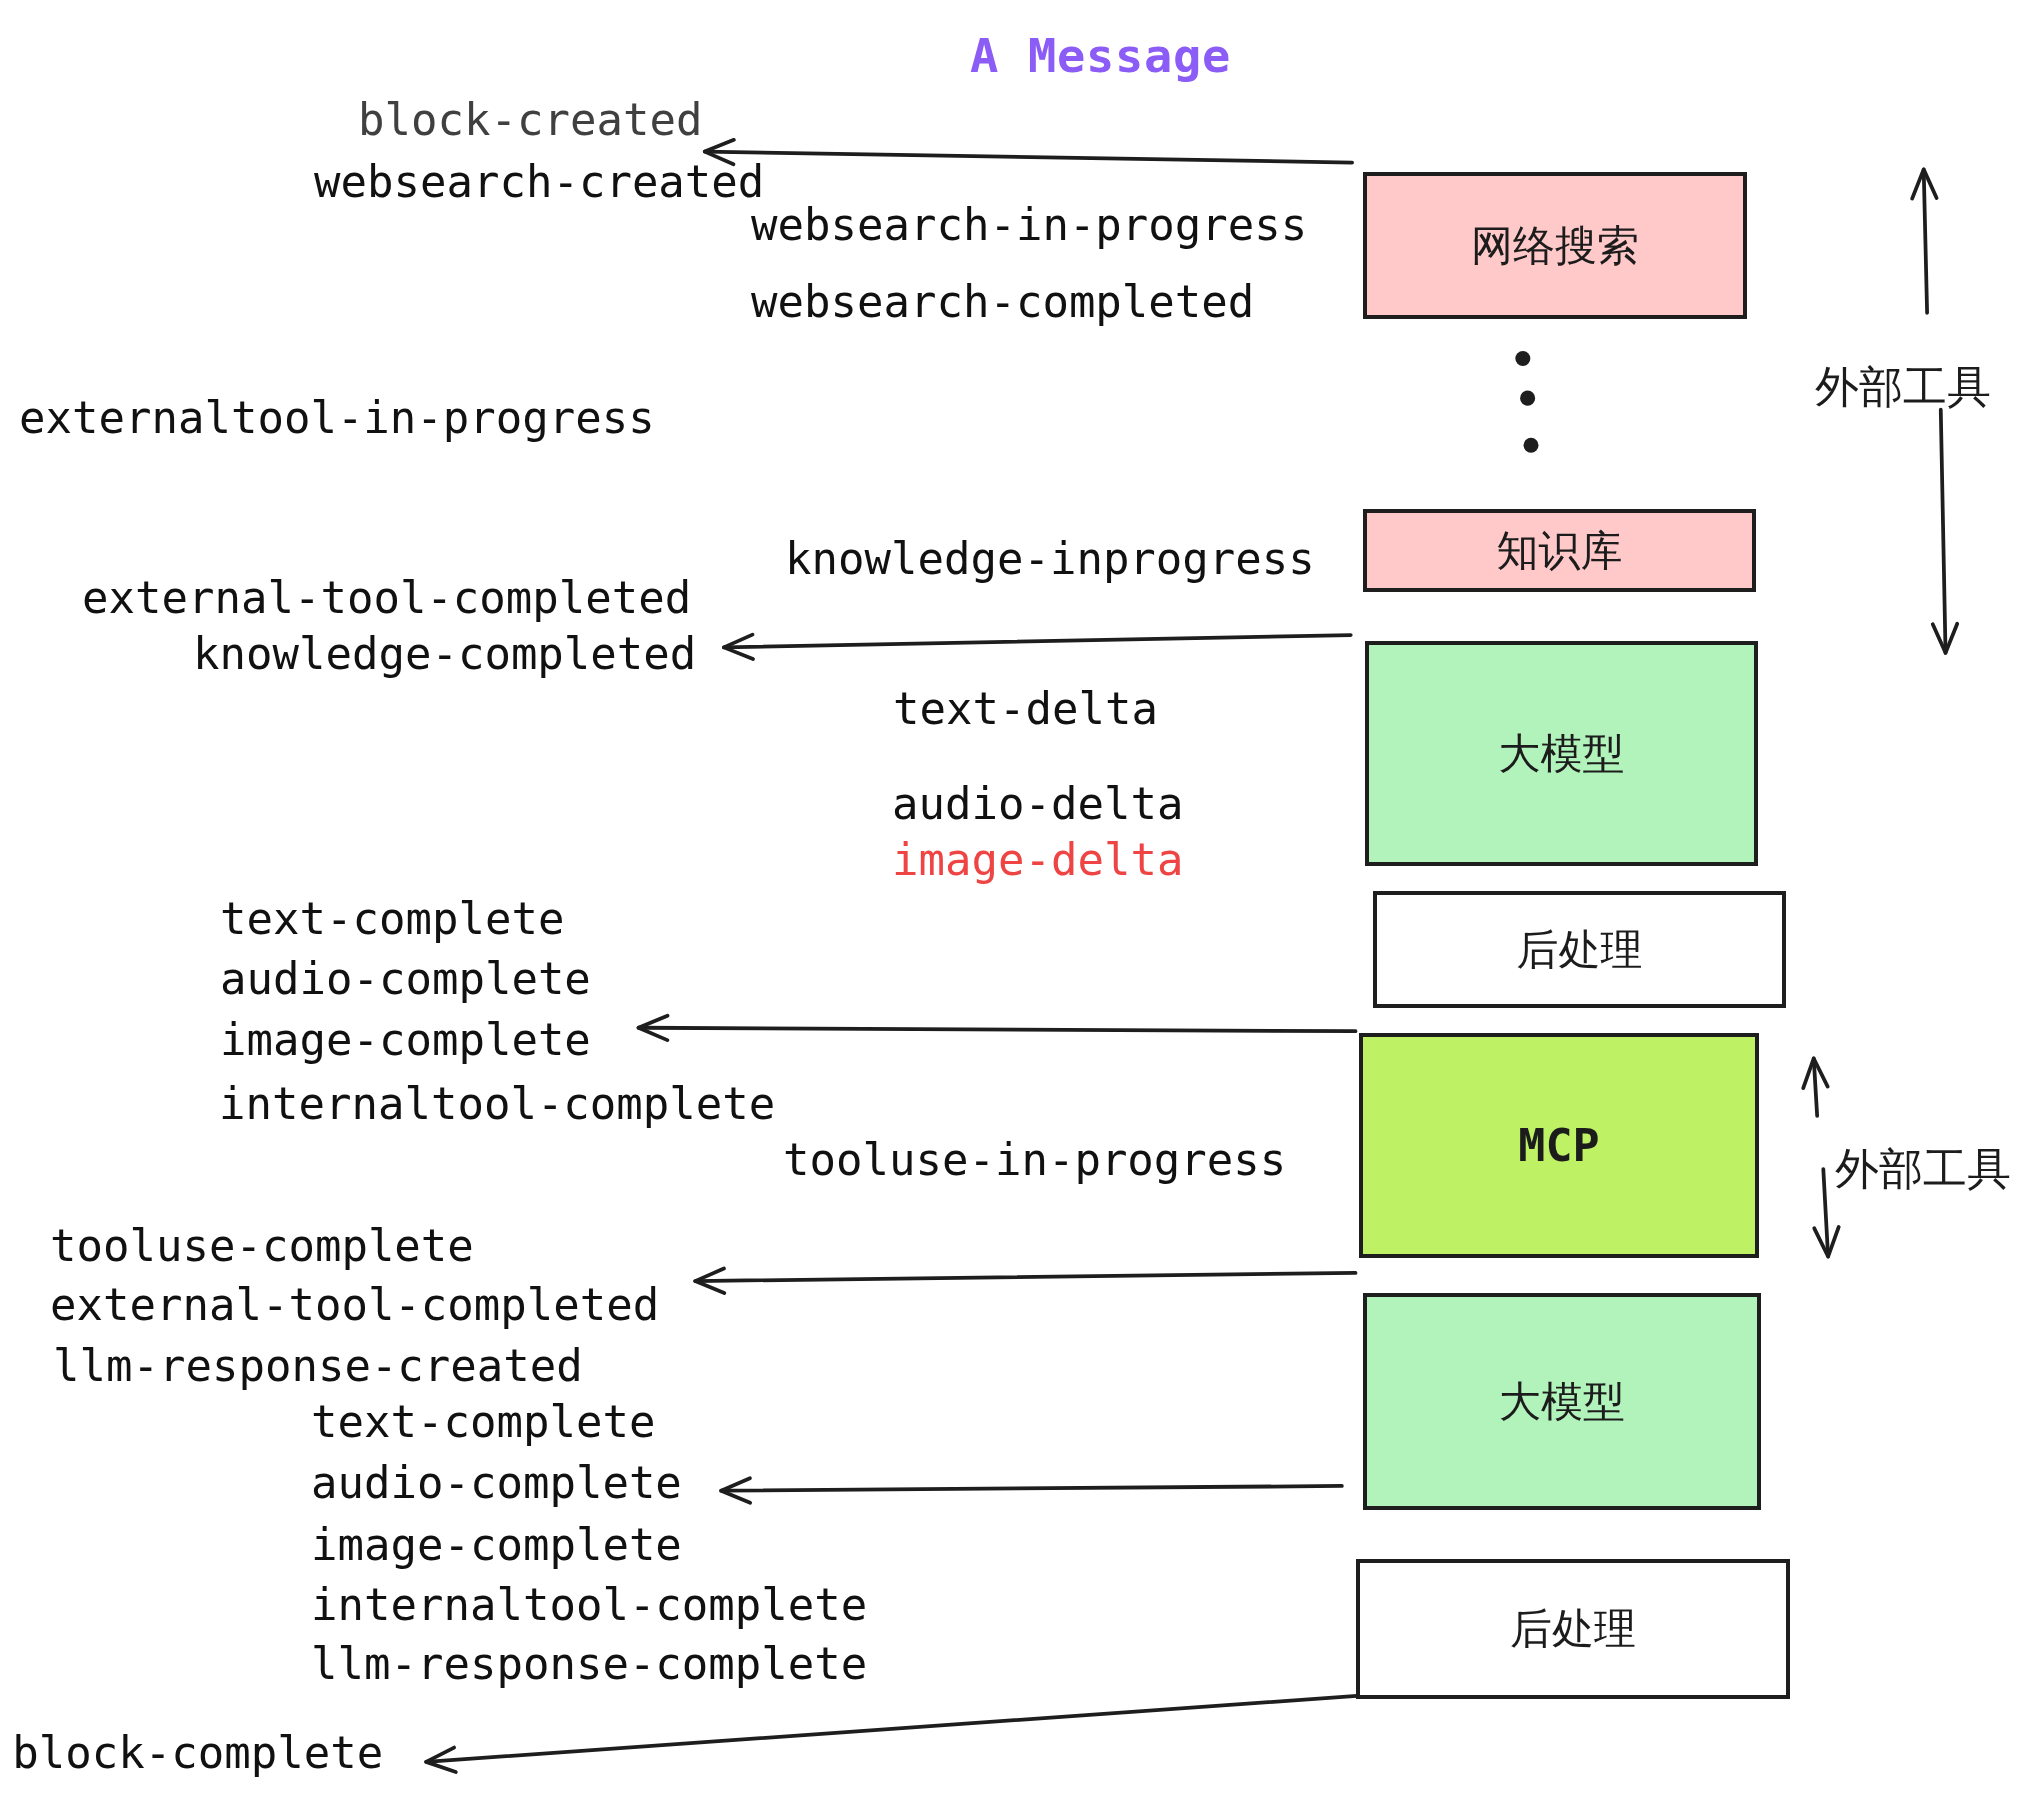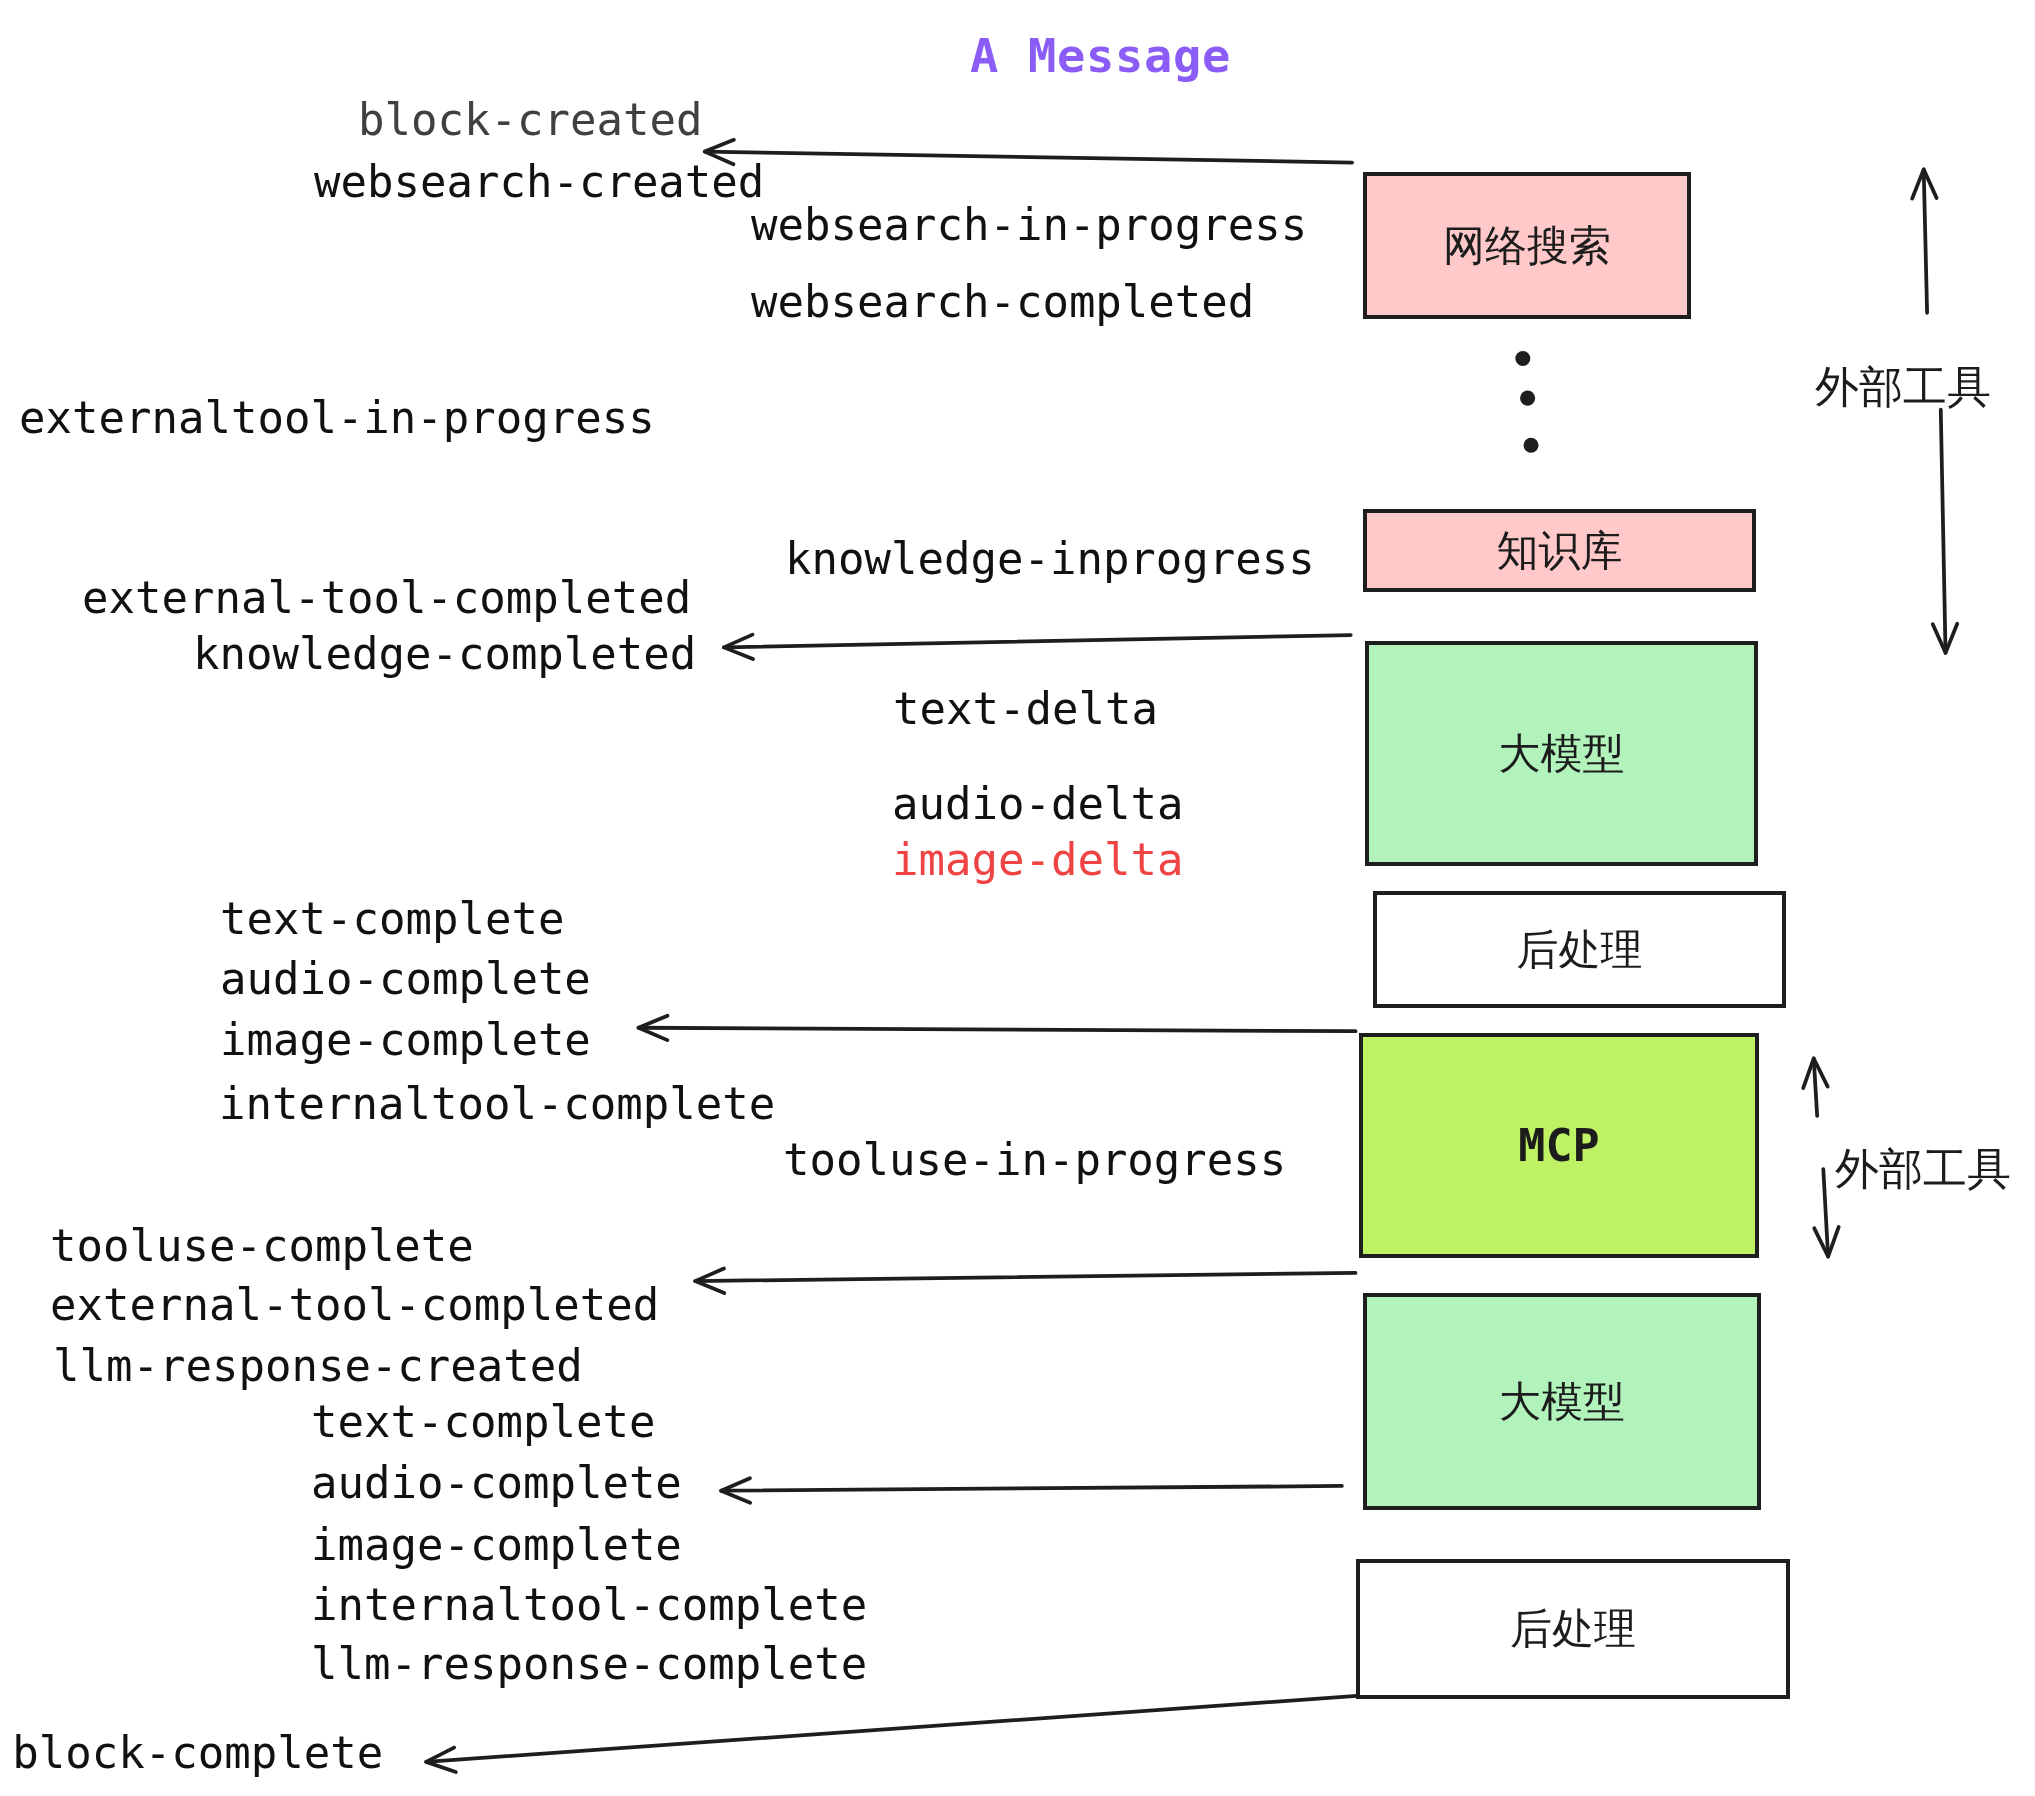--- a/index.html
+++ b/index.html
@@ -124,7 +124,7 @@
     </svg>
   <div class="diagram-title">A Message</div>
   <div id="boxes">
-      <div class="node-box" style="left: 1363px; top: 172px; width: 328px; height: 147px; background: rgb(255, 201, 201); border-color: rgb(30, 30, 30);">网络搜索</div>
+      <div class="node-box" style="left: 1363px; top: 172px; width: 384px; height: 147px; background: rgb(255, 201, 201); border-color: rgb(30, 30, 30);">网络搜索</div>
       <div class="node-box" style="left: 1363px; top: 509px; width: 393px; height: 83px; background: rgb(255, 201, 201); border-color: rgb(30, 30, 30);">知识库</div>
       <div class="node-box" style="left: 1365px; top: 641px; width: 393px; height: 225px; background: rgb(178, 242, 187); border-color: rgb(30, 30, 30);">大模型</div>
       <div class="node-box" style="left: 1373px; top: 891px; width: 413px; height: 117px; background: rgb(255, 255, 255); border-color: rgb(30, 30, 30);">后处理</div>

